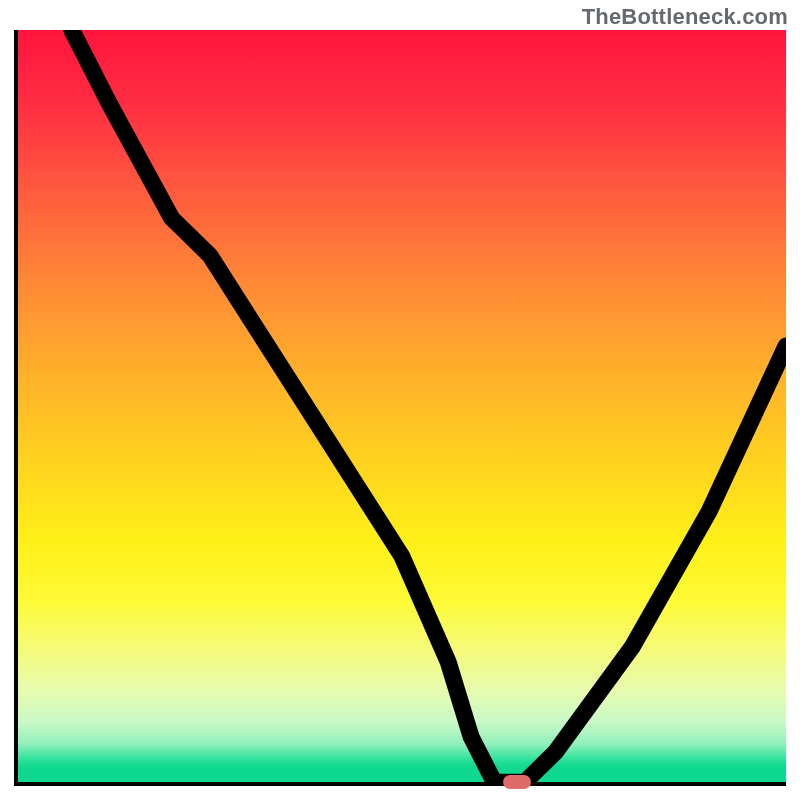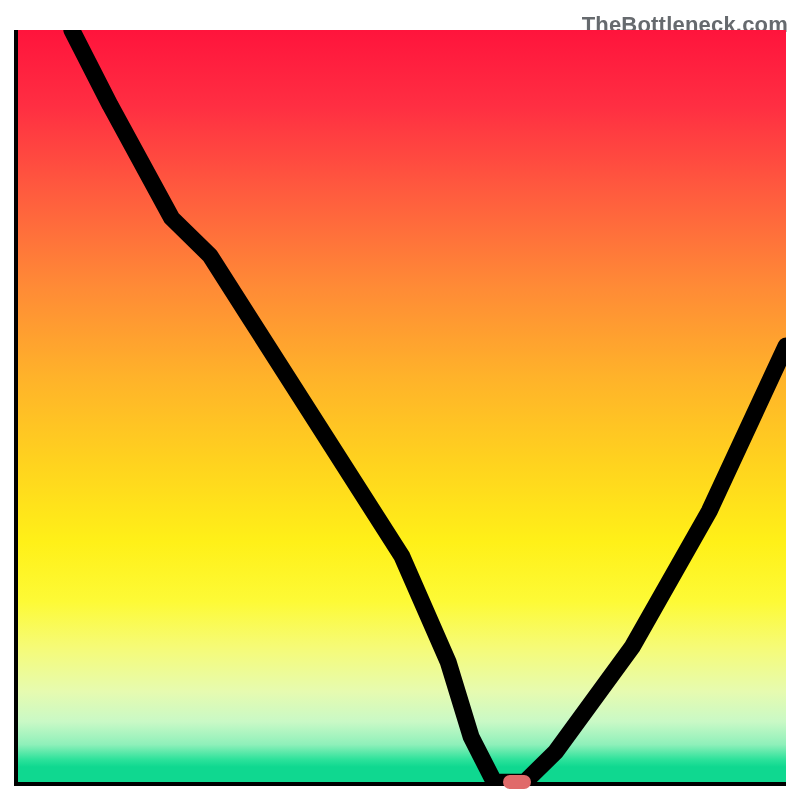--- a/index.html
+++ b/index.html
@@ -20,7 +20,7 @@
 
   .watermark {
     position: absolute;
-    top: 12px;
+    top: 4px;
     right: 12px;
     font-size: 22px;
     font-weight: 600;

